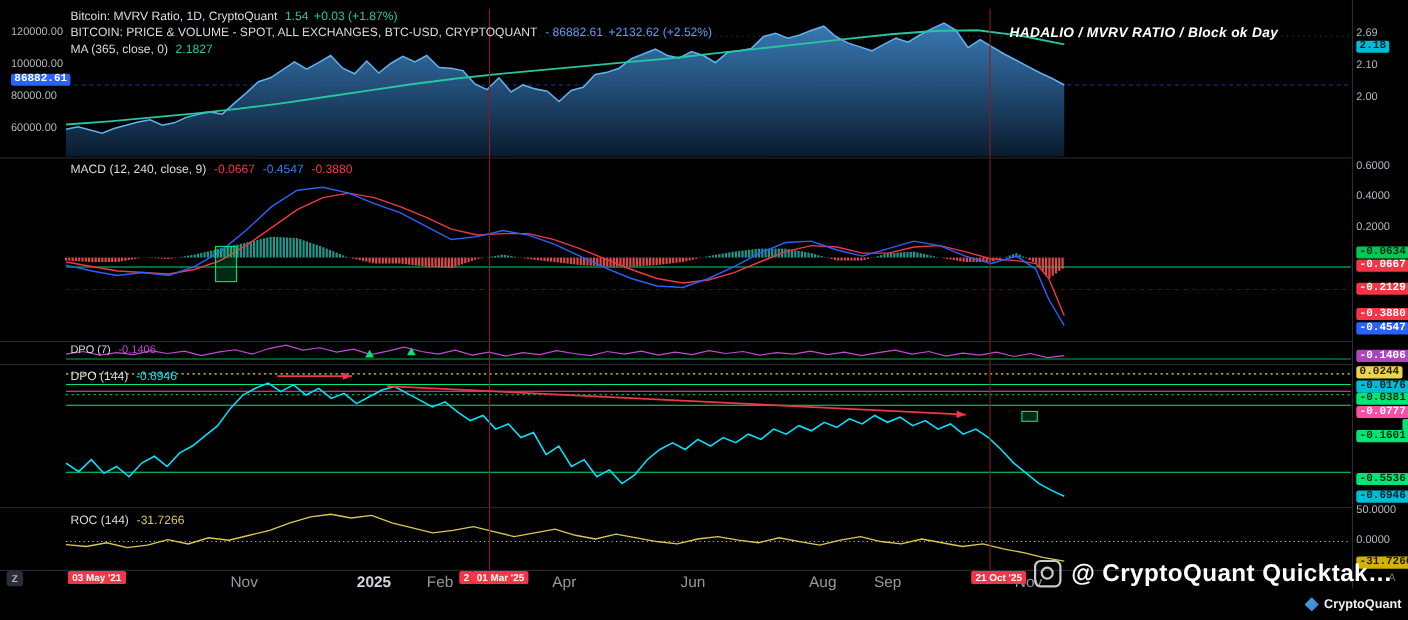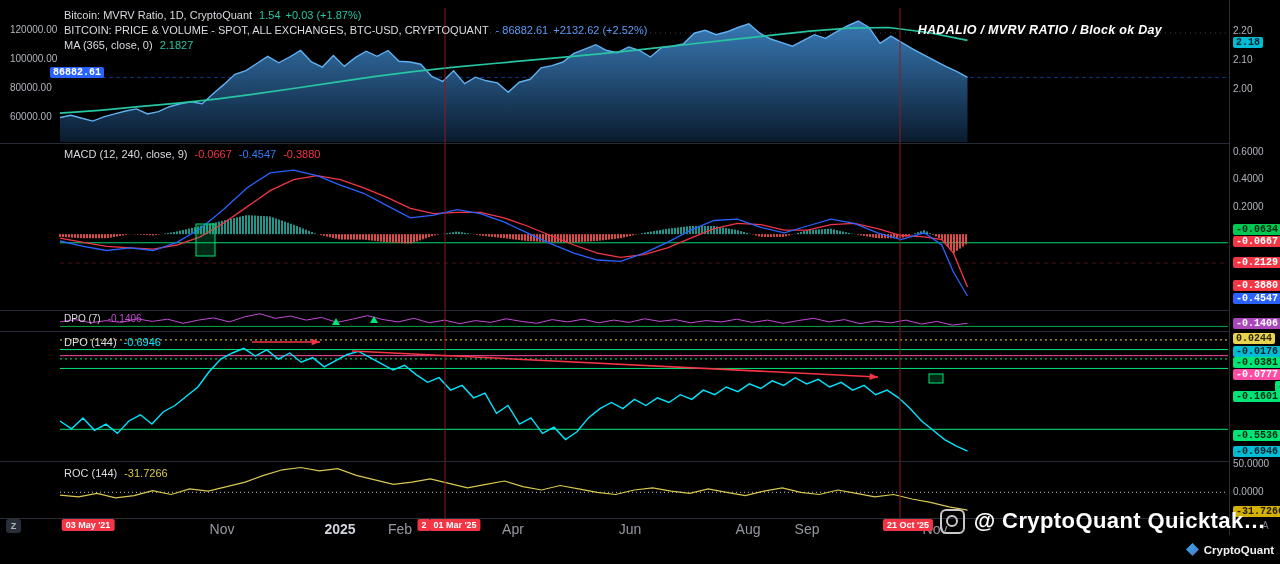--- a/index.html
+++ b/index.html
@@ -415,7 +415,7 @@
       <div class="scale-label badge" style="left: 10px; top: 67px; background: rgb(41, 98, 255); color: rgb(255, 255, 255); margin-left: 40px;">86882.61</div>
       <div class="scale-label" style="left: 10px; top: 82px;">80000.00</div>
       <div class="scale-label" style="left: 10px; top: 111px;">60000.00</div>
-      <div class="scale-label" style="left: 1233px; top: 25px;">2.20</div>
+      <div class="scale-label" style="left: 1233px; top: 25px;">2.69</div>
       <div class="scale-label badge" style="left: 1233px; top: 37px; background: rgb(0, 188, 212); color: rgb(0, 34, 42);">2.18</div>
       <div class="scale-label" style="left: 1233px; top: 54px;">2.10</div>
       <div class="scale-label" style="left: 1233px; top: 83px;">2.00</div>

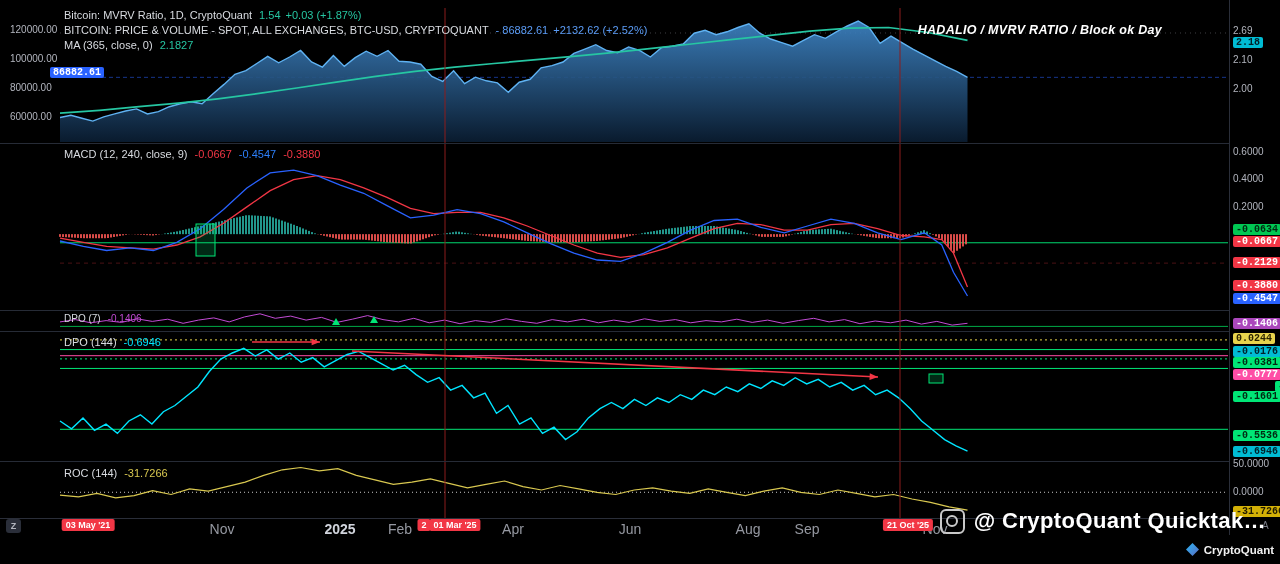--- a/index.html
+++ b/index.html
@@ -412,7 +412,7 @@
   <div id="labels">
       <div class="scale-label" style="left: 10px; top: 24px;">120000.00</div>
       <div class="scale-label" style="left: 10px; top: 53px;">100000.00</div>
-      <div class="scale-label badge" style="left: 10px; top: 67px; background: rgb(41, 98, 255); color: rgb(255, 255, 255); margin-left: 40px;">86882.61</div>
+      <div class="scale-label badge" style="left: 10px; top: 67px; background: rgb(41, 98, 255); color: rgb(255, 255, 255);">86882.61</div>
       <div class="scale-label" style="left: 10px; top: 82px;">80000.00</div>
       <div class="scale-label" style="left: 10px; top: 111px;">60000.00</div>
       <div class="scale-label" style="left: 1233px; top: 25px;">2.69</div>

